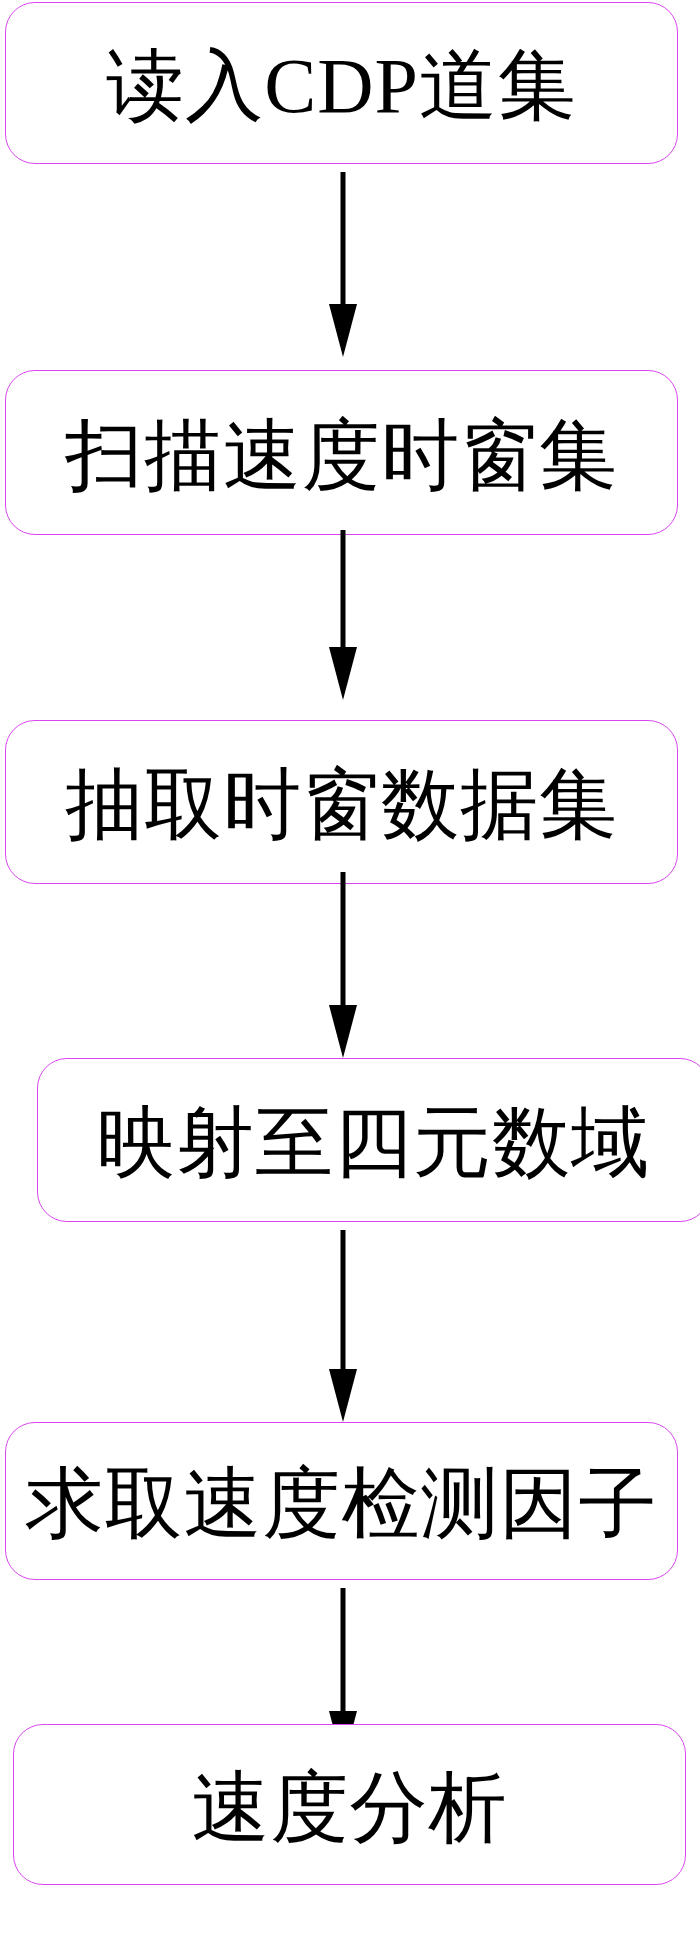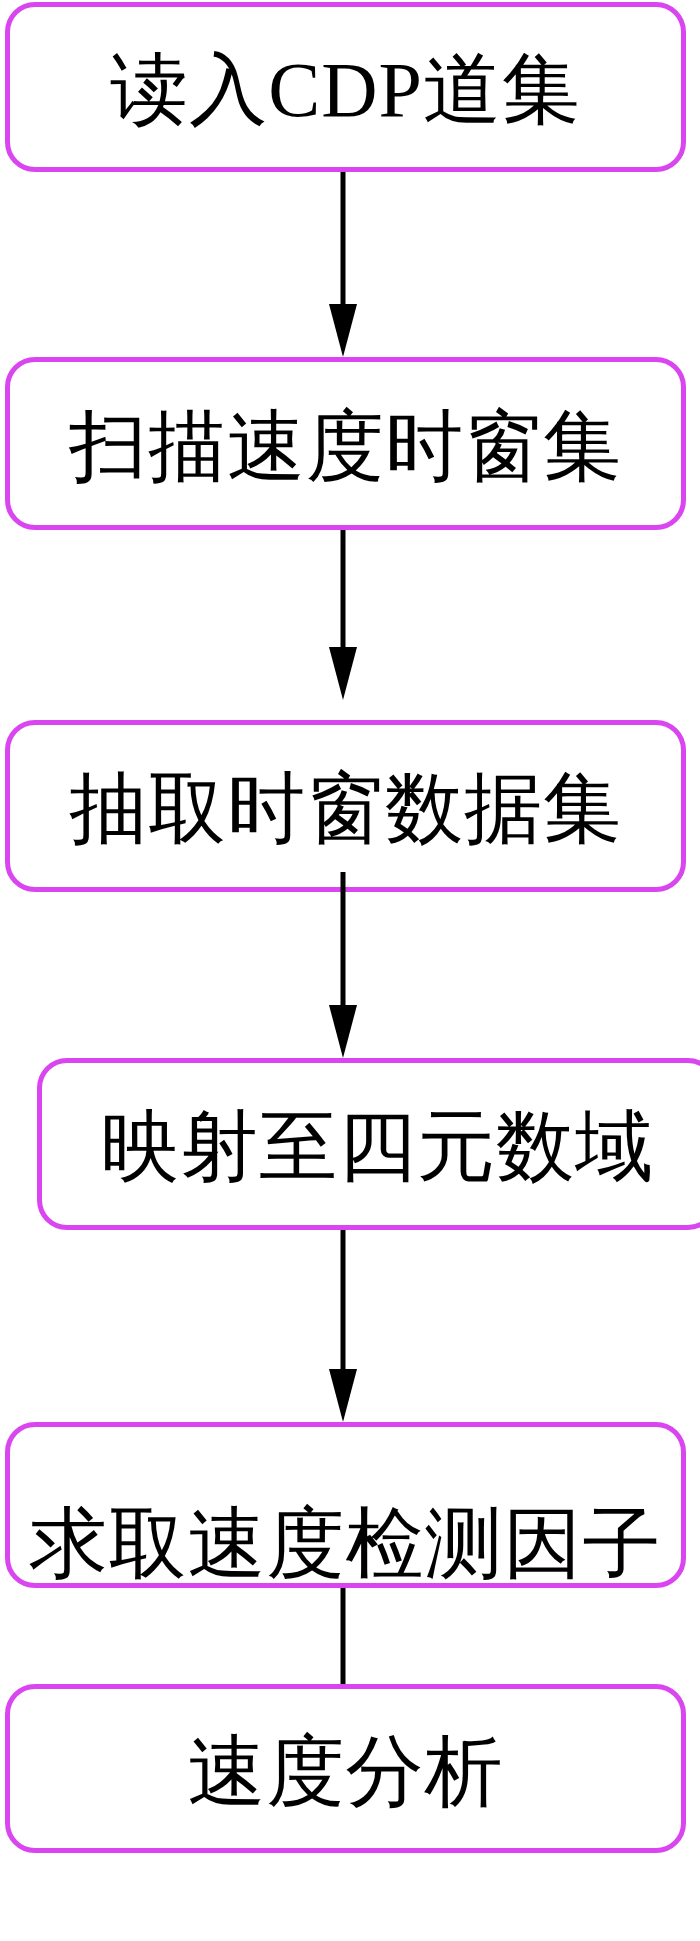--- a/index.html
+++ b/index.html
@@ -18,7 +18,7 @@
     position: absolute;
     left: 5px;
     width: 671px;            
-    border: 5px solid #d946ef;
+    border: 1px solid #d946ef;
     border-radius: 30px;
     background: #ffffff;
     display: flex;

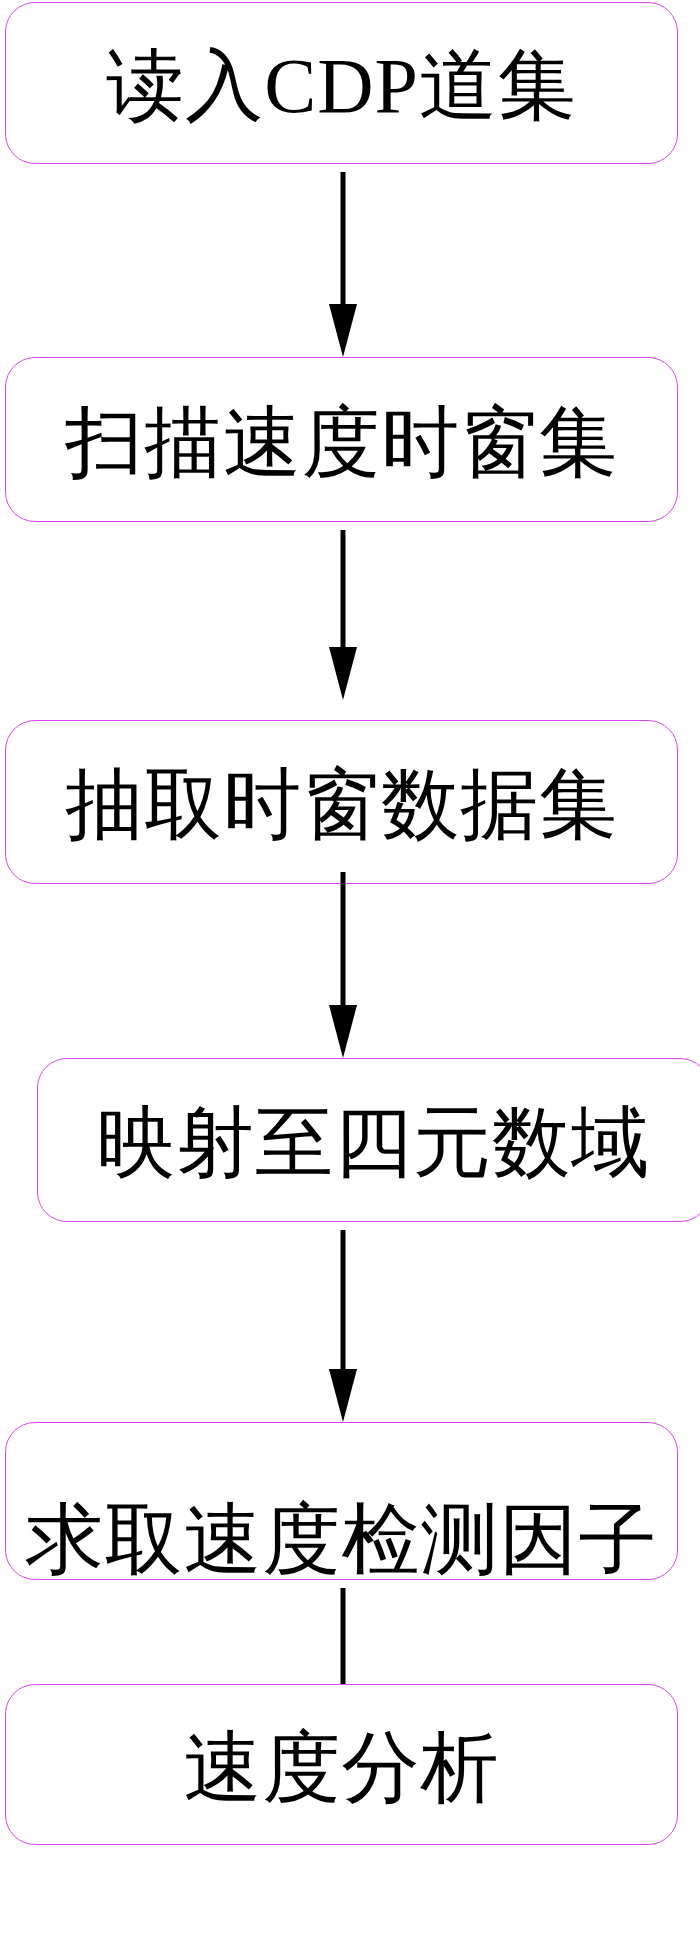--- a/index.html
+++ b/index.html
@@ -41,7 +41,7 @@
     display: block;
   }
   .box-1 { top: 2px;    height: 160px; }
-  .box-2 { top: 357px;  height: 163px; }
+  .box-2 { top: 370px;  height: 163px; }
   .box-3 { top: 720px;  height: 162px; }
   .box-4 { top: 1058px; height: 162px; margin-left: 32px; }
   .box-5 { top: 1422px; height: 156px; align-items: flex-end; }

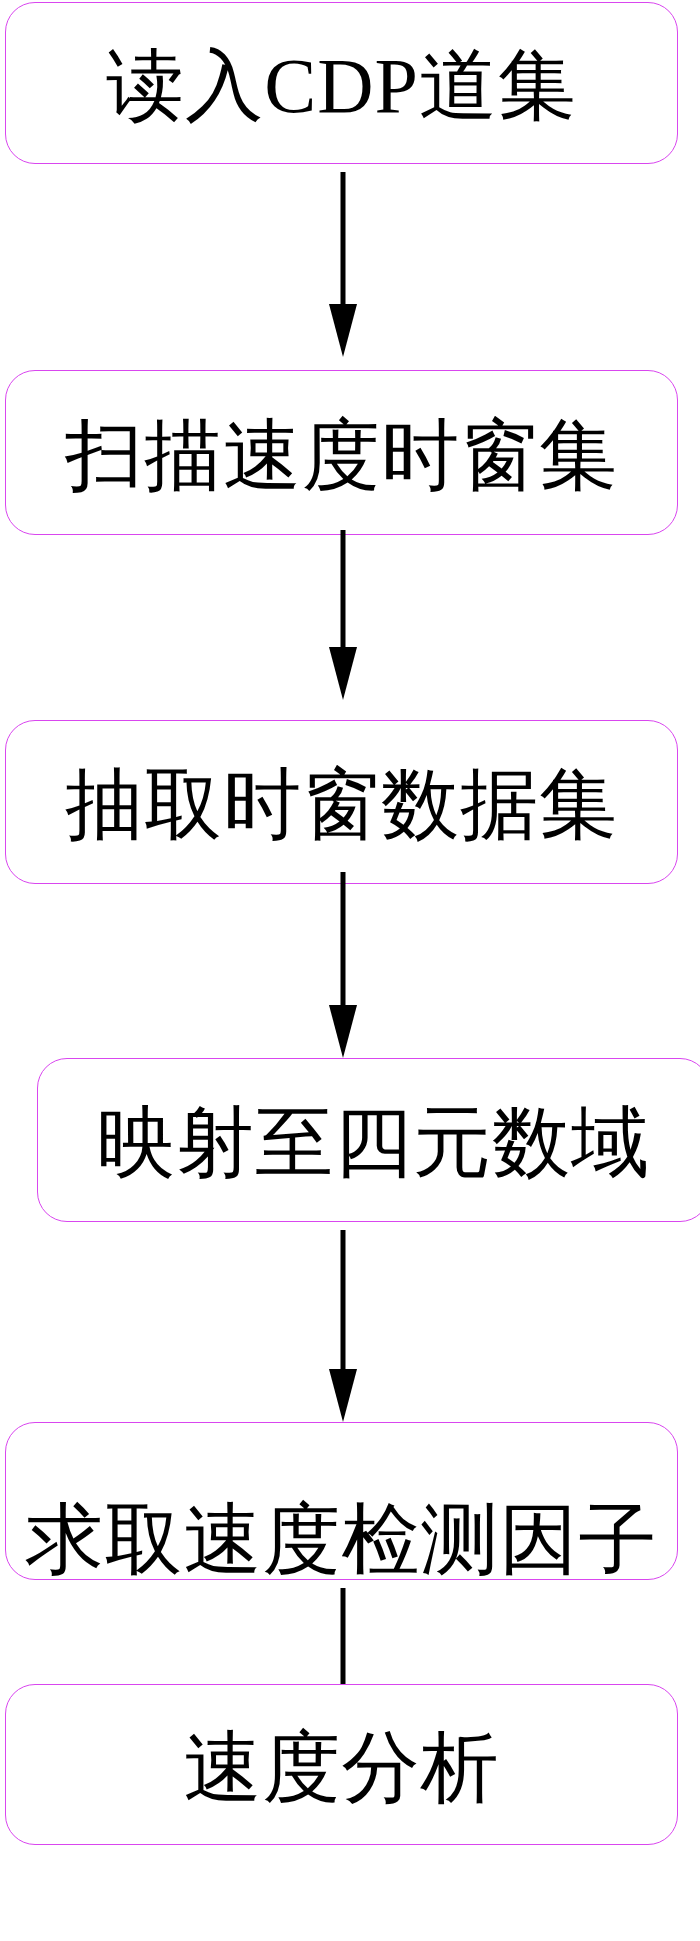--- a/index.html
+++ b/index.html
@@ -44,7 +44,7 @@
   .box-2 { top: 370px;  height: 163px; }
   .box-3 { top: 720px;  height: 162px; }
   .box-4 { top: 1058px; height: 162px; margin-left: 32px; }
-  .box-5 { top: 1422px; height: 156px; align-items: flex-end; }
+  .box-5 { top: 1422px; height: 156px; }
   .box-6 { top: 1684px; height: 159px; }
   .arrow-1 { top: 172px;  height: 185px; }
   .arrow-2 { top: 530px;  height: 170px; }

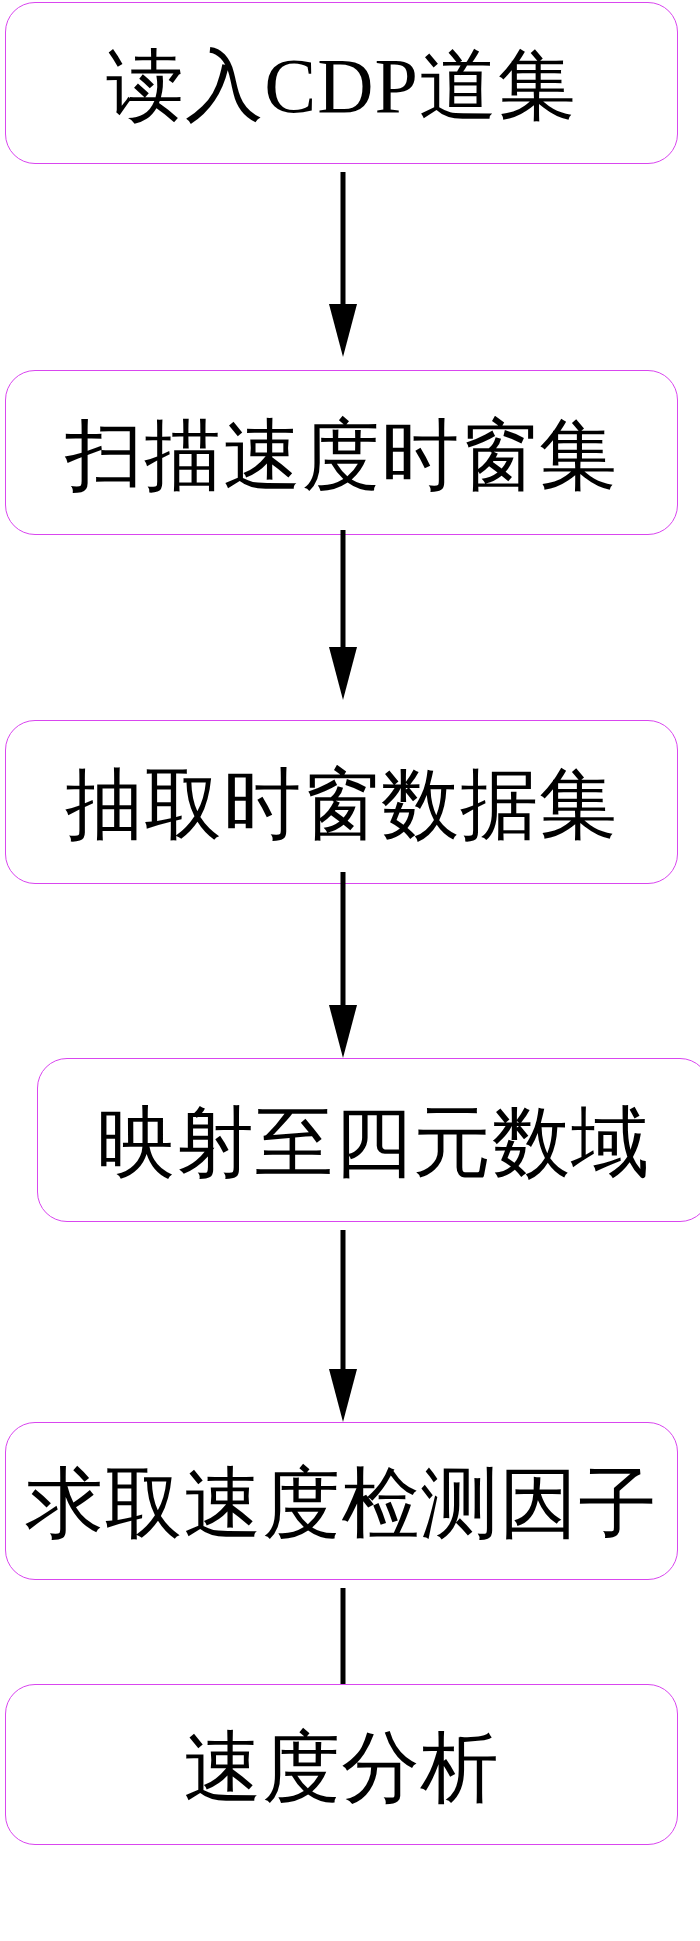--- a/index.html
+++ b/index.html
@@ -45,7 +45,7 @@
   .box-3 { top: 720px;  height: 162px; }
   .box-4 { top: 1058px; height: 162px; margin-left: 32px; }
   .box-5 { top: 1422px; height: 156px; }
-  .box-6 { top: 1684px; height: 159px; }
+  .box-6 { top: 1724px; height: 159px; margin-left: 8px; }
   .arrow-1 { top: 172px;  height: 185px; }
   .arrow-2 { top: 530px;  height: 170px; }
   .arrow-3 { top: 872px;  height: 186px; }

